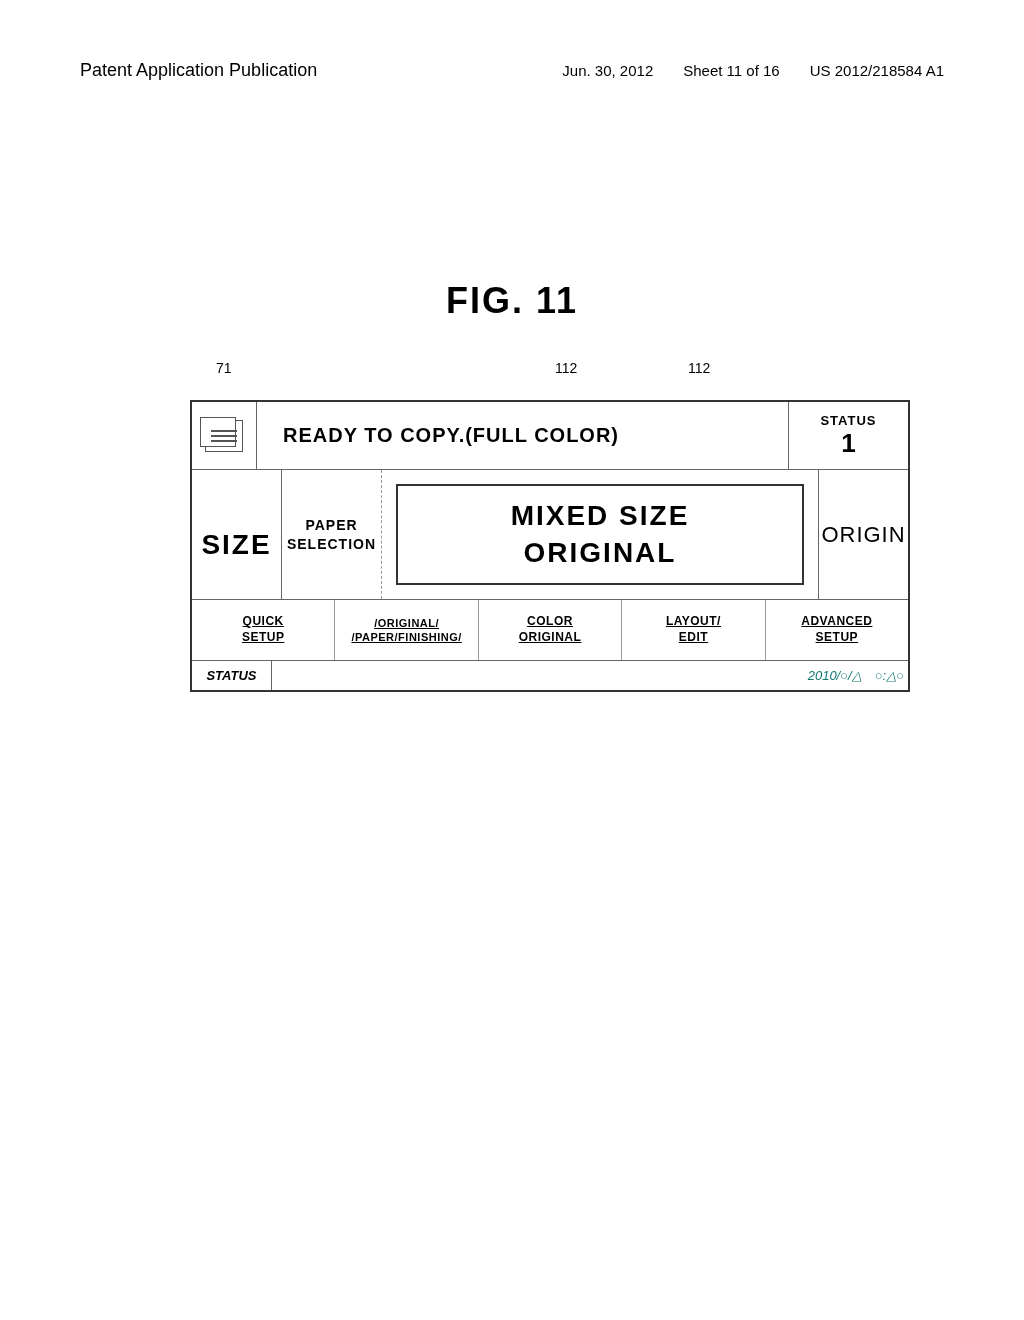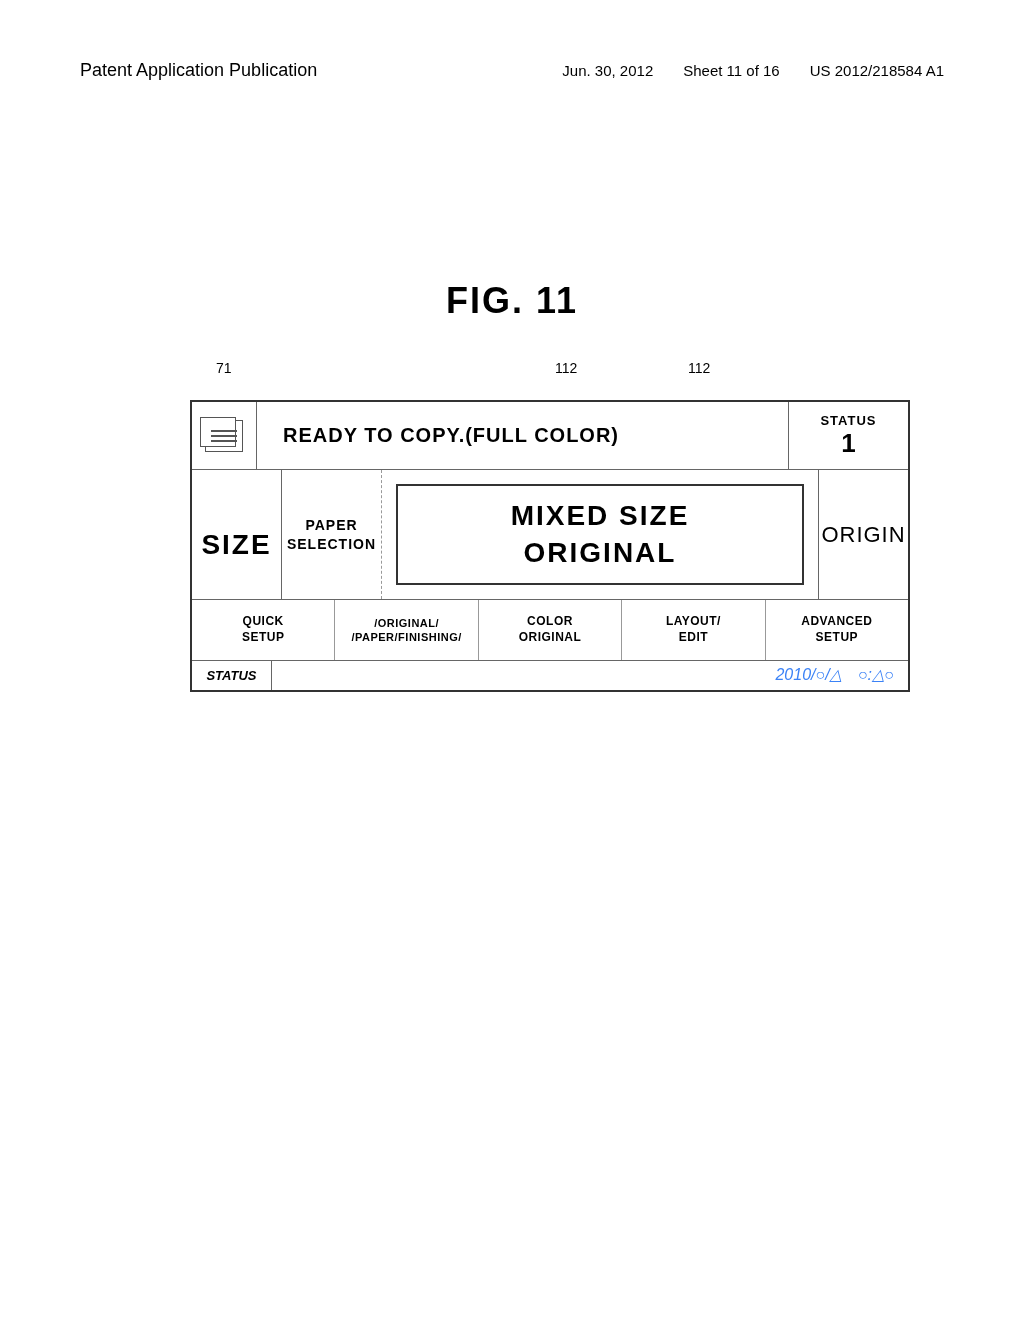--- a/index.html
+++ b/index.html
@@ -260,6 +260,7 @@
       border-right: 1px solid #999;
       letter-spacing: 0.5px;
       padding: 0 4px;
+      text-decoration: underline;
     }
 
     .tab-item:last-child {

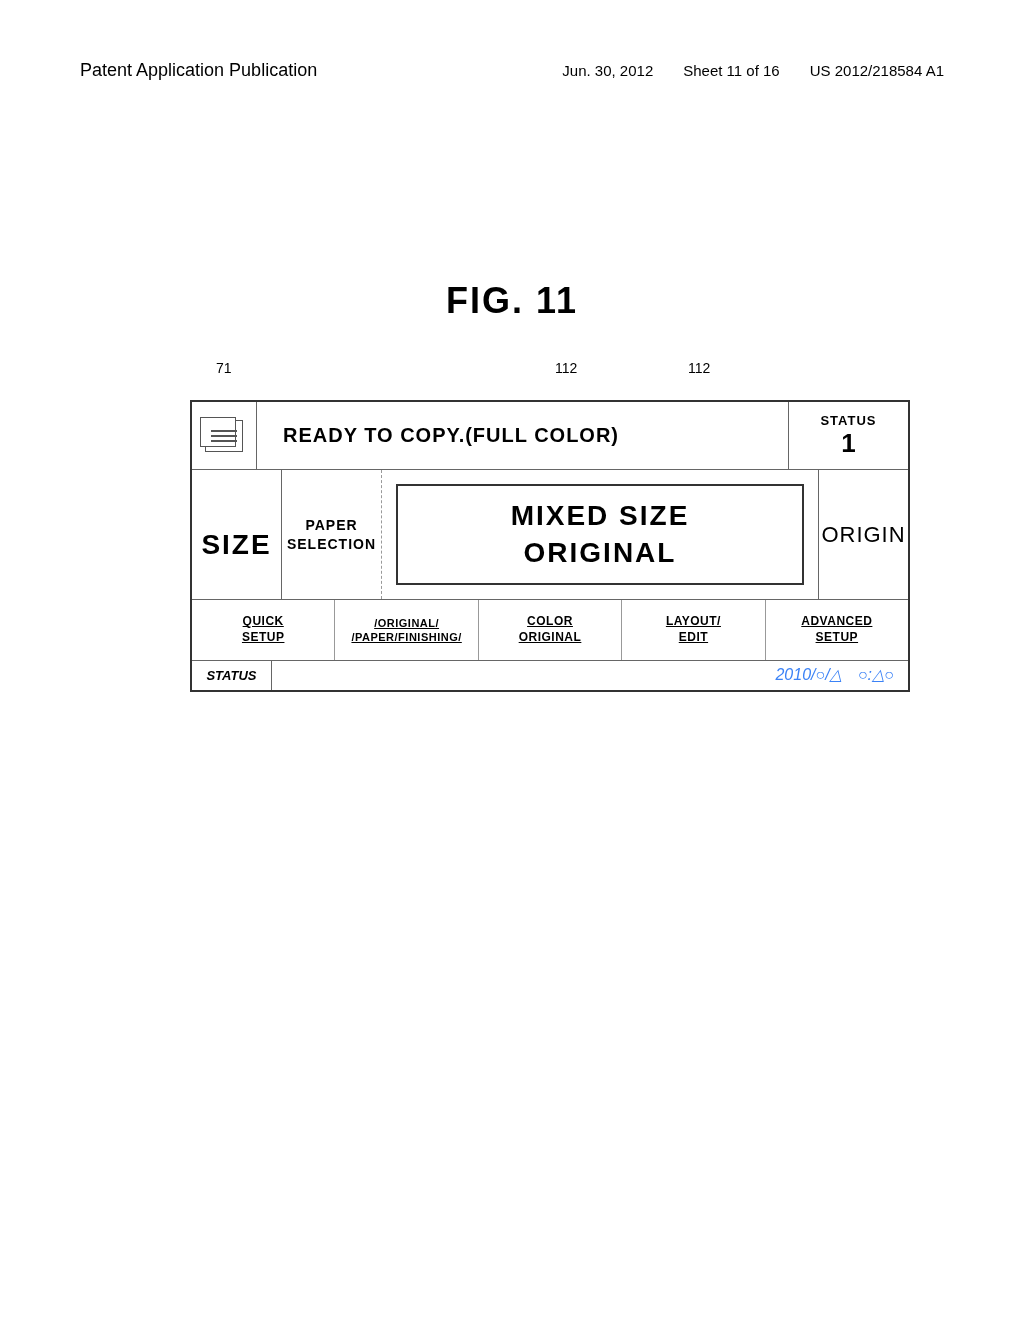--- a/index.html
+++ b/index.html
@@ -292,9 +292,9 @@
       display: flex;
       align-items: center;
       justify-content: flex-end;
-      padding-right: 14px;
-      font-size: 16px;
-      color: #3b82f6;
+      padding-right: 4px;
+      font-size: 13px;
+      color: #0f766e;
     }
 
     

